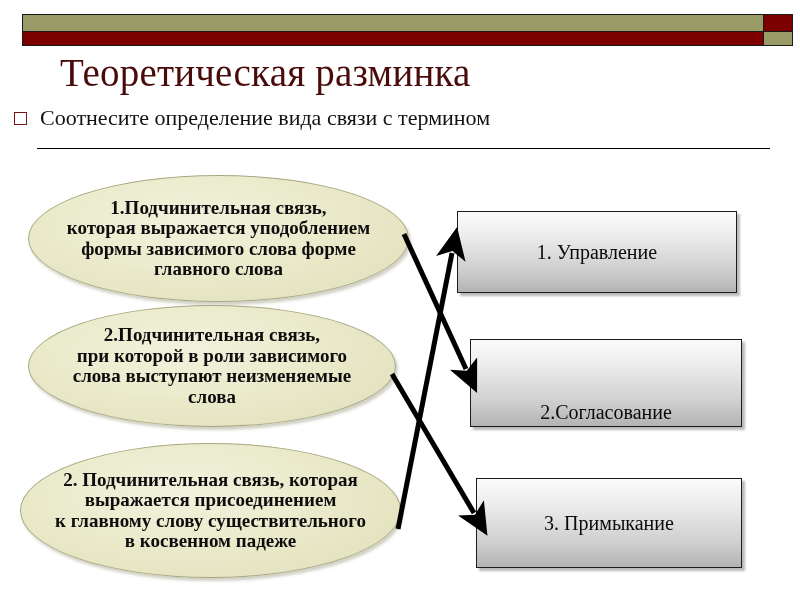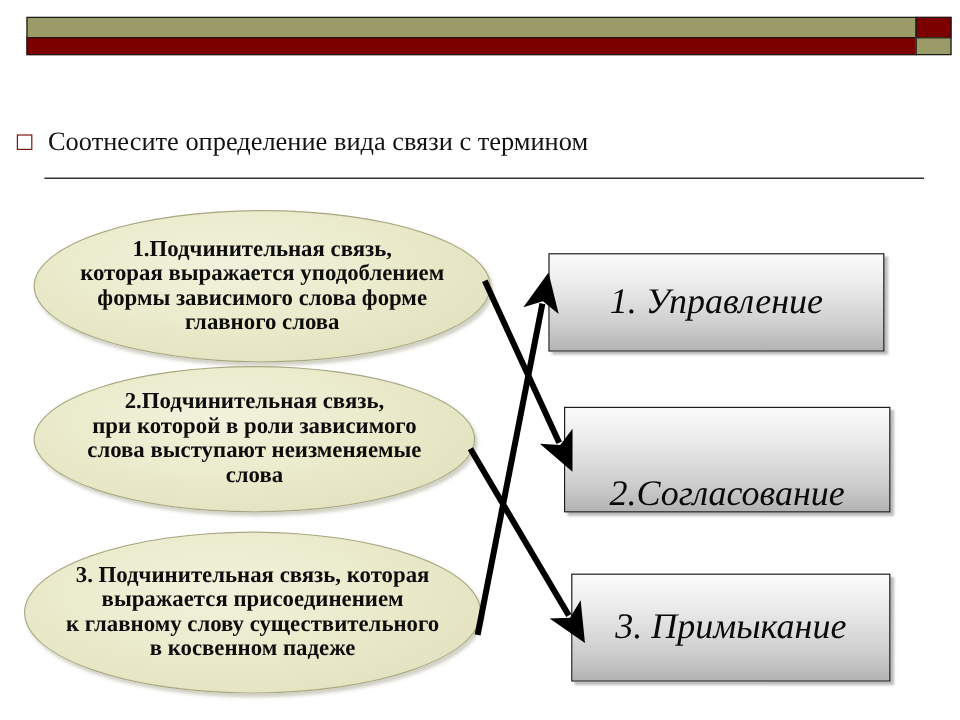--- a/index.html
+++ b/index.html
@@ -165,6 +165,7 @@
   <div class="hdr-band" id="hdr-maroon-main"></div>
   <div class="hdr-band" id="hdr-olive-tab"></div>
 
+  <div id="page-title">Теоретическая разминка</div>
 
   <div id="subtitle-row">
     <div id="subtitle-bullet"></div>

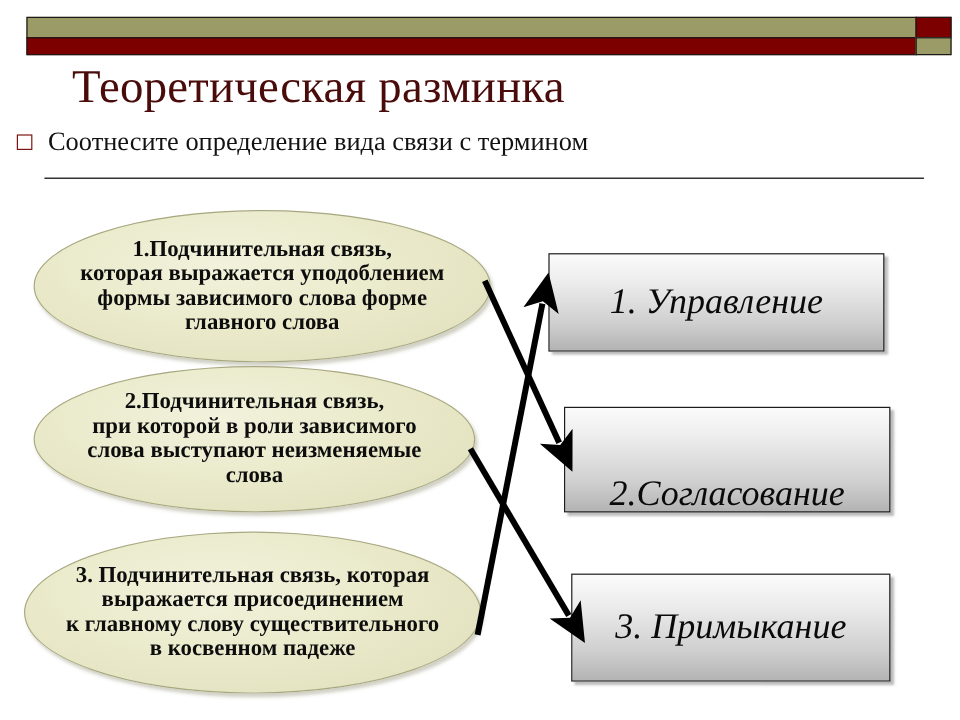--- a/index.html
+++ b/index.html
@@ -137,11 +137,10 @@
     justify-content: center;
   }
   .term-box-text {
-    font-size: 30px;
+    font-size: 20px;
     line-height: 28px;
     color: #0a0a0a;
     white-space: nowrap;
-    font-style: italic;
   }
   #term-box-1 { left: 457px; top: 211px; width: 280px; height: 82px; }
   #term-box-2 { left: 470px; top: 339px; width: 272px; height: 88px; align-items: flex-end; }

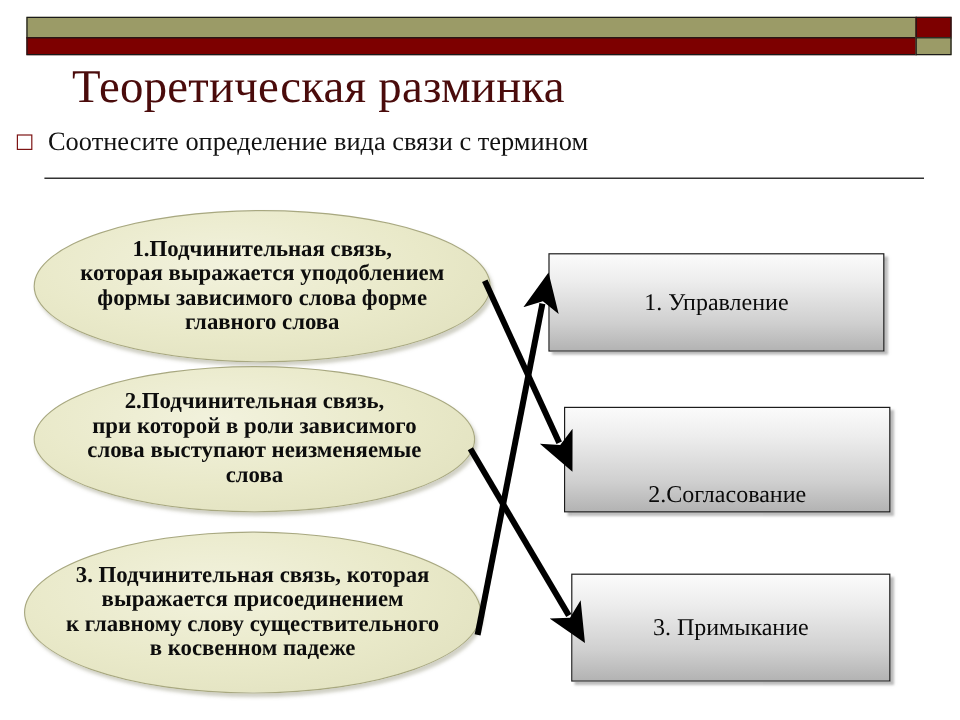--- a/index.html
+++ b/index.html
@@ -186,7 +186,7 @@
 слова</div>
   </div>
   <div class="ellipse" id="ellipse-3">
-    <div class="ellipse-text">3. Подчинительная связь, которая
+    <div class="ellipse-text">2. Подчинительная связь, которая
 выражается присоединением
 к главному слову существительного
 в косвенном падеже</div>

